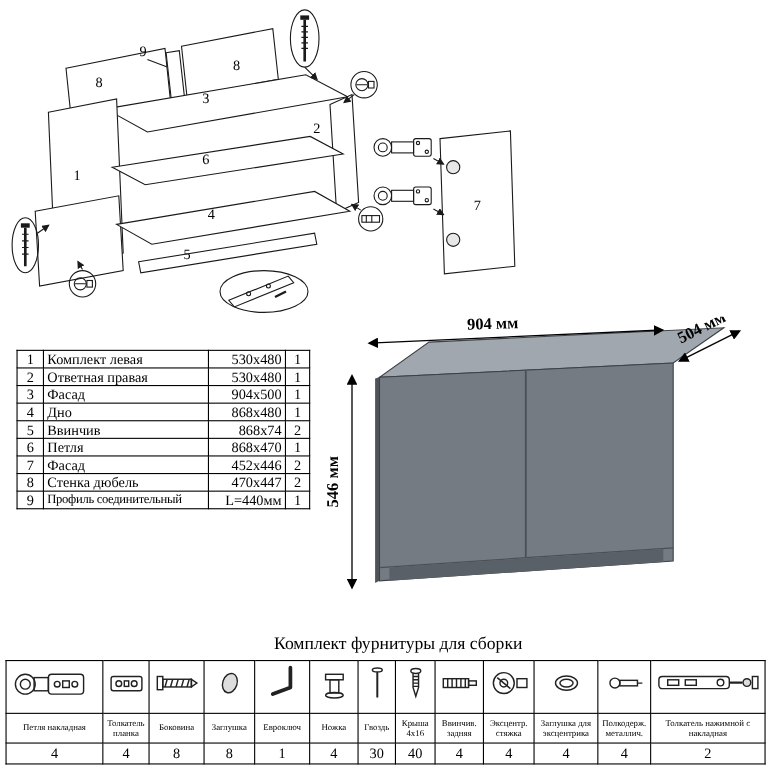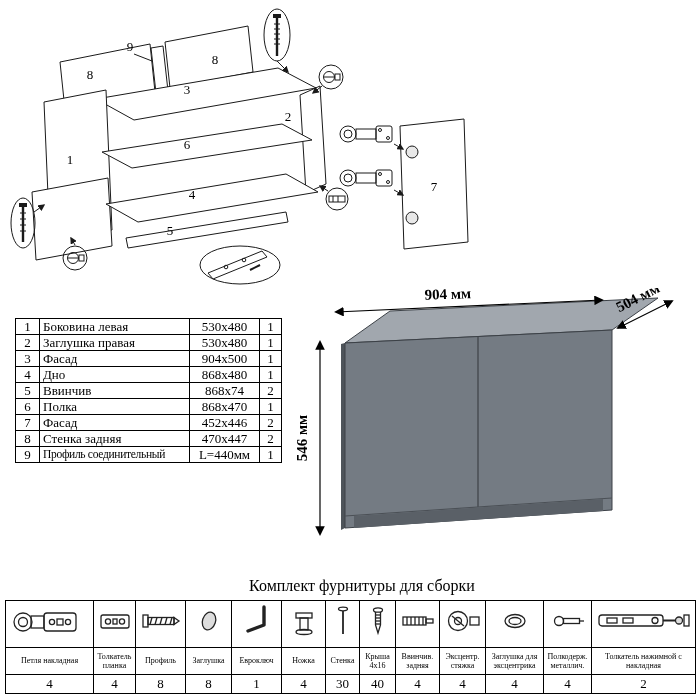--- a/index.html
+++ b/index.html
@@ -178,7 +178,7 @@
     <tbody>
       <tr>
         <td class="num">1</td>
-        <td class="name">Боковина левая</td>
+        <td class="name">Комплект левая</td>
         <td class="size">530x480</td>
         <td class="qty">1</td>
       </tr>

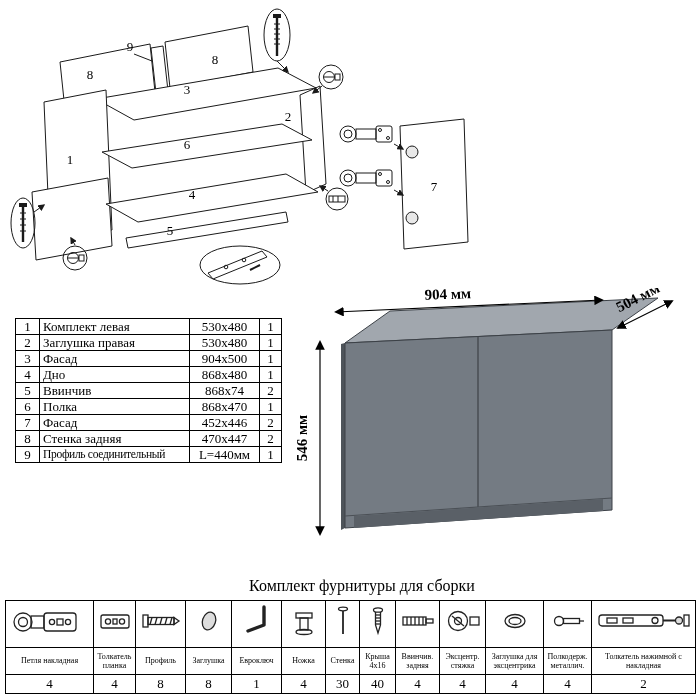--- a/index.html
+++ b/index.html
@@ -13,7 +13,7 @@
   .parts td { border:1px solid #000; height:16px; line-height:15px; padding:0 3px; white-space:nowrap; }
   .parts td.num { width:24px; text-align:center; padding:0; }
   .parts td.name { width:150px; text-align:left; }
-  .parts td.size { width:70px; text-align:center; }
+  .parts td.size { width:70px; text-align:right; }
   .parts td.qty { width:22px; text-align:center; padding:0; }
   .parts tr.small td.name { font-size:11.5px; letter-spacing:-0.3px; }
 

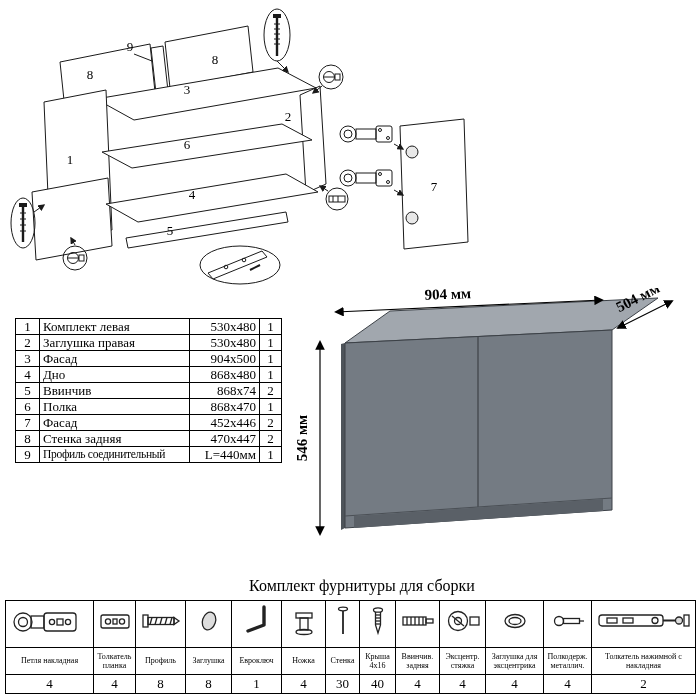--- a/index.html
+++ b/index.html
@@ -184,7 +184,7 @@
       </tr>
       <tr>
         <td class="num">2</td>
-        <td class="name">Заглушка правая</td>
+        <td class="name">Ответная правая</td>
         <td class="size">530x480</td>
         <td class="qty">1</td>
       </tr>

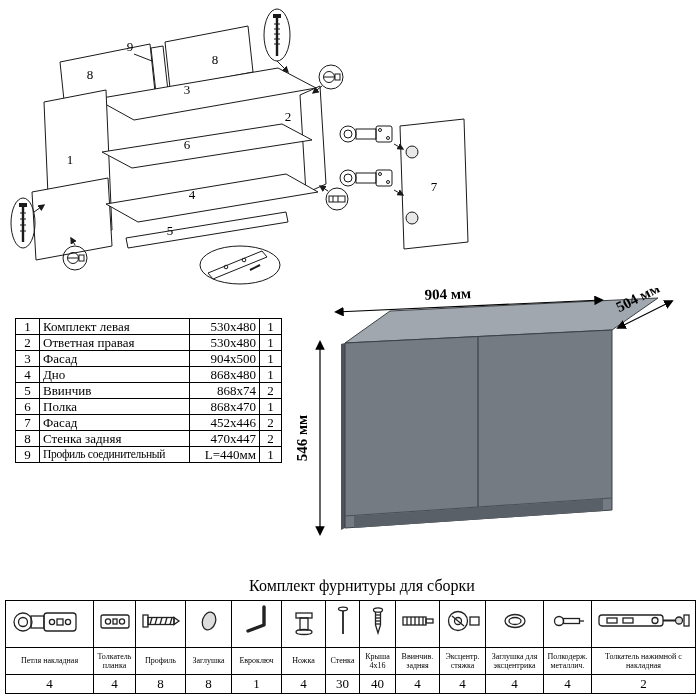--- a/index.html
+++ b/index.html
@@ -208,7 +208,7 @@
       </tr>
       <tr>
         <td class="num">6</td>
-        <td class="name">Полка</td>
+        <td class="name">Петля</td>
         <td class="size">868x470</td>
         <td class="qty">1</td>
       </tr>

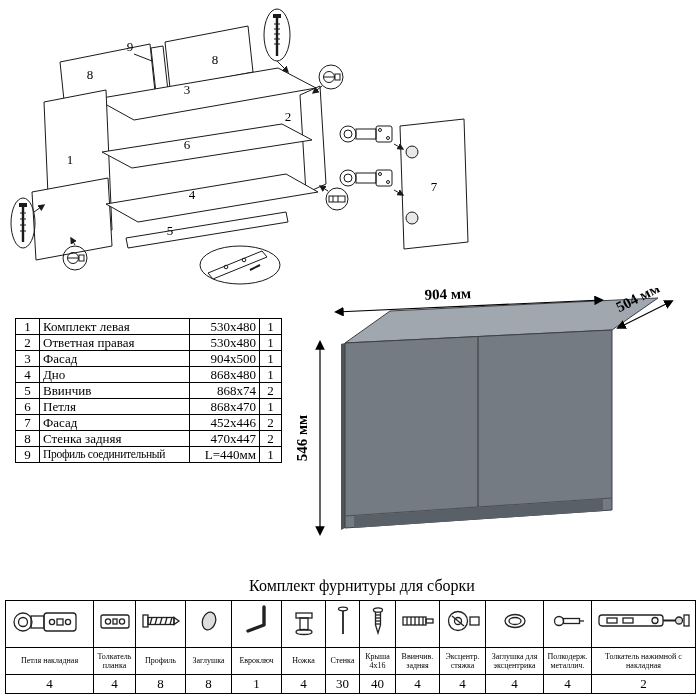--- a/index.html
+++ b/index.html
@@ -220,7 +220,7 @@
       </tr>
       <tr>
         <td class="num">8</td>
-        <td class="name">Стенка задняя</td>
+        <td class="name">Стенка дюбель</td>
         <td class="size">470x447</td>
         <td class="qty">2</td>
       </tr>

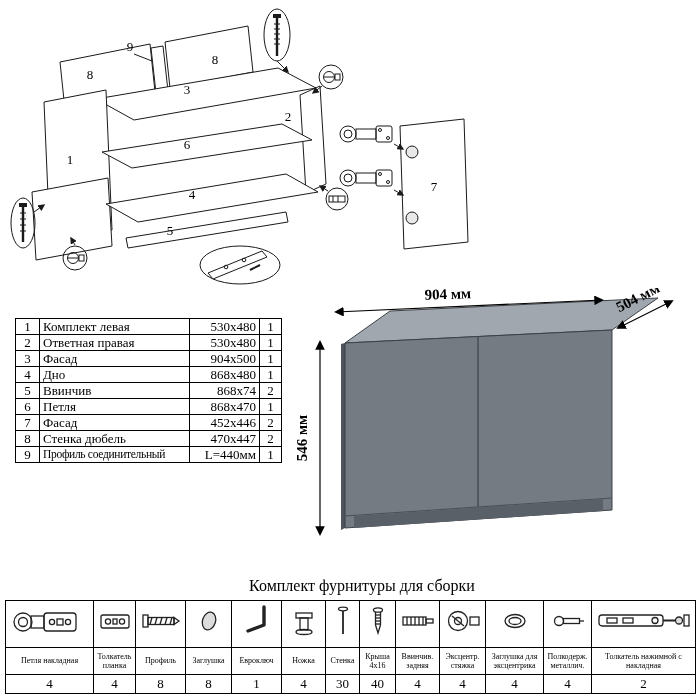--- a/index.html
+++ b/index.html
@@ -390,7 +390,7 @@
       <tr class="labels">
         <td>Петля накладная</td>
         <td>Толкатель планка</td>
-        <td>Профиль</td>
+        <td>Боковина</td>
         <td>Заглушка</td>
         <td>Евроключ</td>
         <td>Ножка</td>

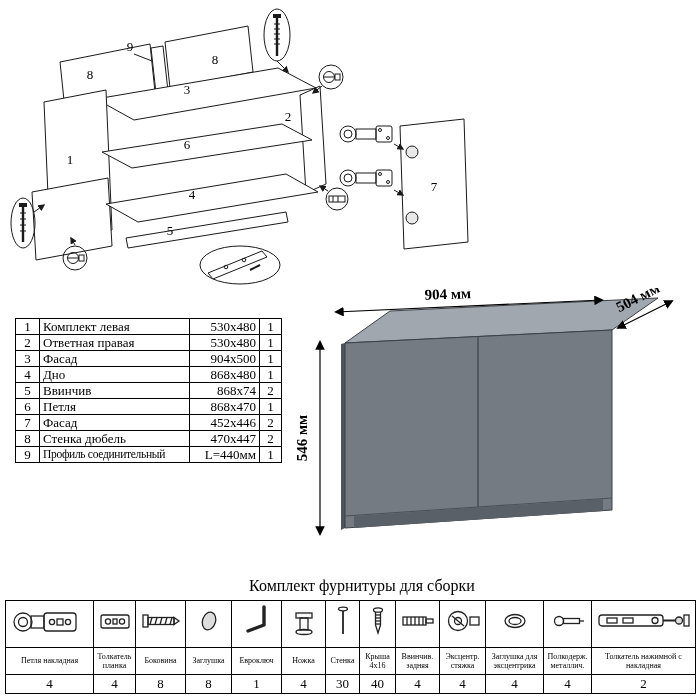--- a/index.html
+++ b/index.html
@@ -394,7 +394,7 @@
         <td>Заглушка</td>
         <td>Евроключ</td>
         <td>Ножка</td>
-        <td>Стенка</td>
+        <td>Гвоздь</td>
         <td>Крыша 4x16</td>
         <td>Ввинчив. задняя</td>
         <td>Эксцентр. стяжка</td>

